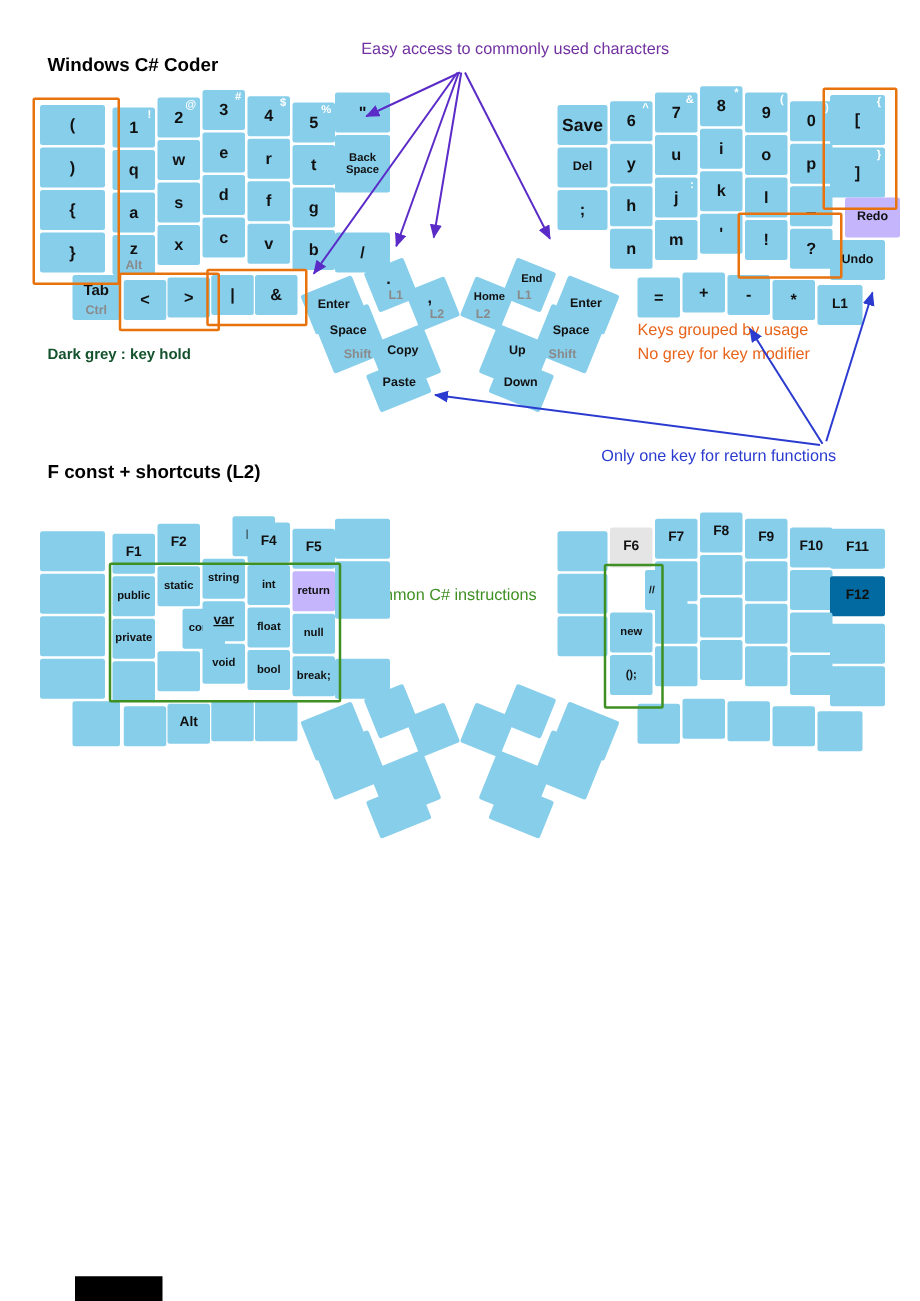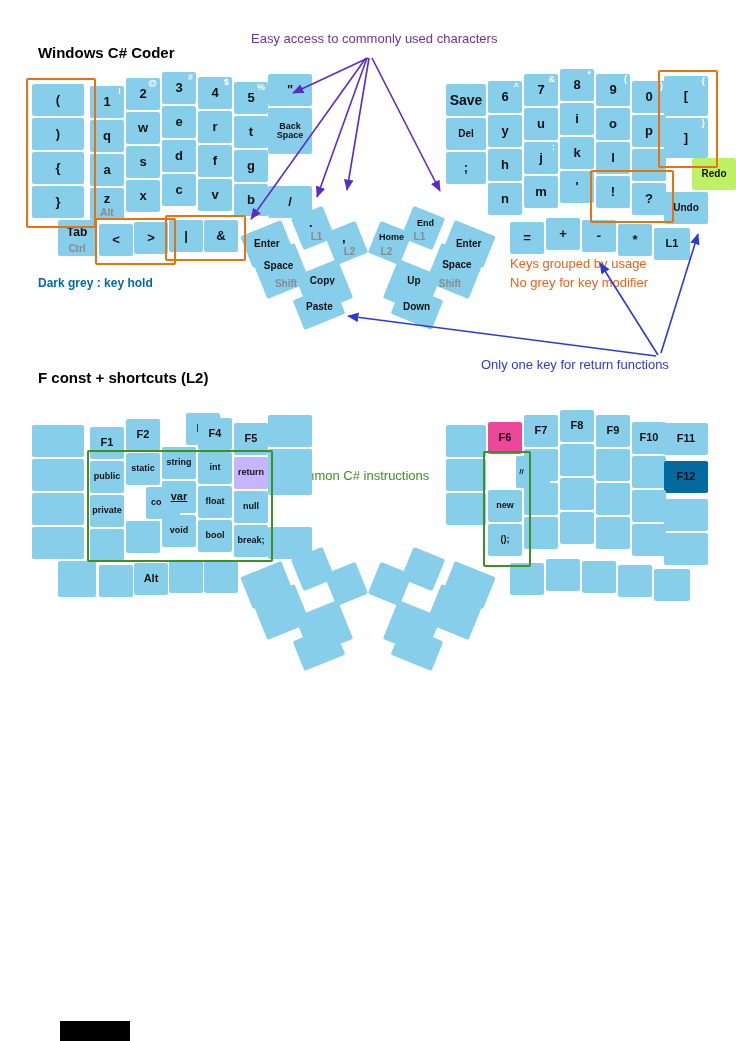--- a/index.html
+++ b/index.html
@@ -44,7 +44,7 @@
   <div class="doc-title title1">Windows C# Coder</div>
   <div class="doc-title title2">F const + shortcuts (L2)</div>
 
-  <div class="ann ann-easy" style="color: rgb(112, 48, 160);">Easy access to commonly used characters</div>
+  <div class="ann ann-easy" style="color: rgb(112, 48, 160); margin-left: 38px;">Easy access to commonly used characters</div>
   <div class="ann ann-legend" style="color: #0369a1;">Dark grey : key hold</div>
   <div class="ann ann-orange1" style="color: rgb(232, 100, 26);">Keys grouped by usage</div>
   <div class="ann ann-orange2" style="color: rgb(232, 100, 26);">No grey for key modifier</div>

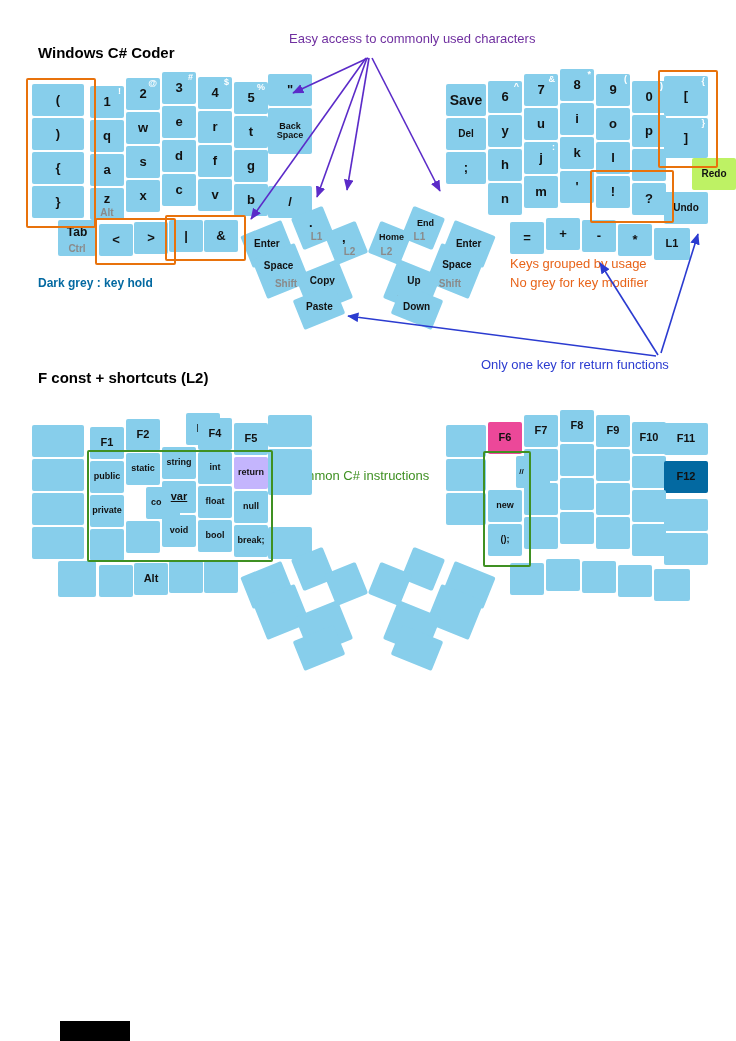--- a/index.html
+++ b/index.html
@@ -246,7 +246,7 @@
       <div class="key" style="left: 632px; top: 149px; width: 34px; height: 32px; background: rgb(135, 206, 235);">
         <span class="tap">_</span>
       </div>
-      <div class="key" style="left: 692px; top: 158px; width: 44px; height: 32px; background: #bef264;">
+      <div class="key" style="left: 676px; top: 158px; width: 44px; height: 32px; background: #c4b5fd;">
         <span class="tap" style="font-size: 10px;">Redo</span>
       </div>
       <div class="key" style="left: 488px; top: 183px; width: 34px; height: 32px; background: rgb(135, 206, 235);">

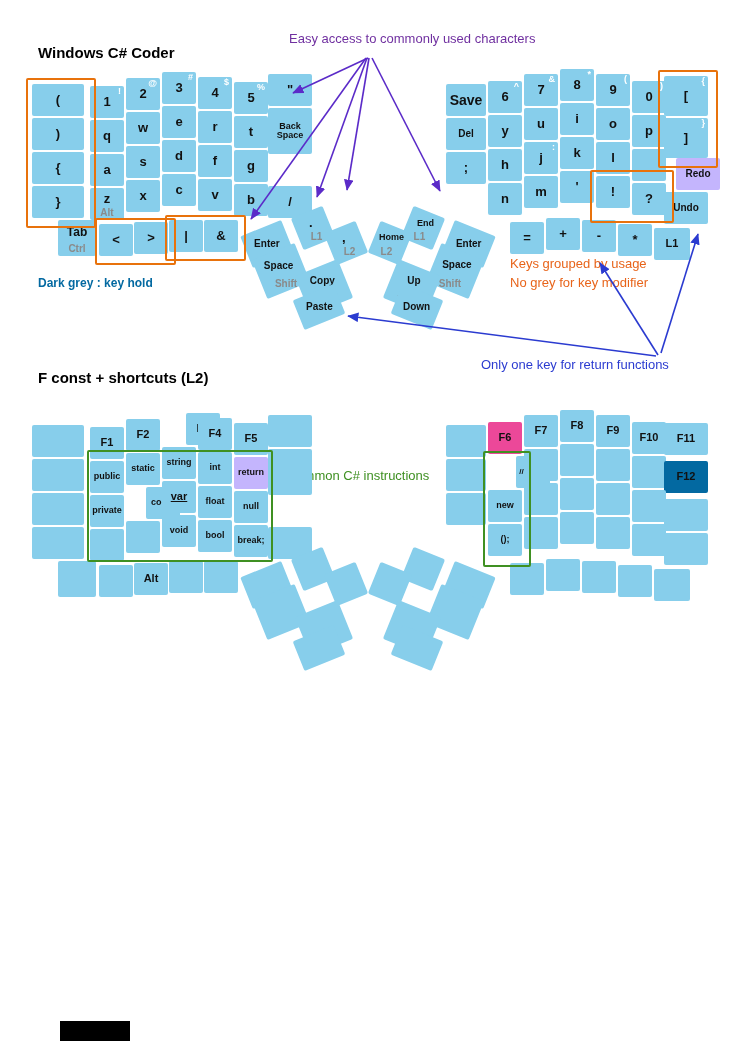--- a/index.html
+++ b/index.html
@@ -45,7 +45,7 @@
   <div class="doc-title title2">F const + shortcuts (L2)</div>
 
   <div class="ann ann-easy" style="color: rgb(112, 48, 160); margin-left: 38px;">Easy access to commonly used characters</div>
-  <div class="ann ann-legend" style="color: #0369a1;">Dark grey : key hold</div>
+  <div class="ann ann-legend" style="color: #14532d;">Dark grey : key hold</div>
   <div class="ann ann-orange1" style="color: rgb(232, 100, 26);">Keys grouped by usage</div>
   <div class="ann ann-orange2" style="color: rgb(232, 100, 26);">No grey for key modifier</div>
   <div class="ann ann-blue" style="color: rgb(43, 59, 208);">Only one key for return functions</div>

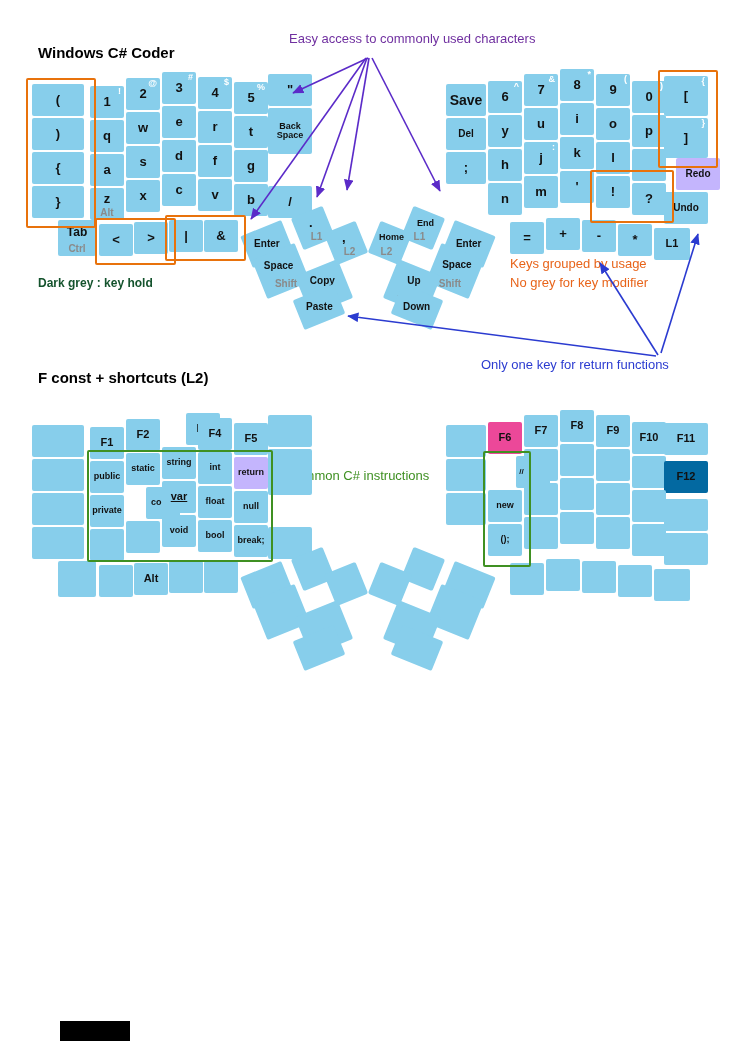--- a/index.html
+++ b/index.html
@@ -381,7 +381,7 @@
       <div class="key rot" style="left: 301px; top: 607px; width: 46px; height: 42px; background: rgb(135, 206, 235); --r: -22deg; --nr: 22deg;"></div>
       <div class="key rot" style="left: 297px; top: 632px; width: 44px; height: 32px; background: rgb(135, 206, 235); --r: -22deg; --nr: 22deg;"></div>
       <div class="key" style="left: 446px; top: 425px; width: 40px; height: 32px; background: rgb(135, 206, 235);"></div>
-      <div class="key" style="left: 488px; top: 422px; width: 34px; height: 32px; background: #ec4899; justify-content: center;">
+      <div class="key" style="left: 488px; top: 422px; width: 34px; height: 32px; background: #e5e5e5; justify-content: center;">
         <span class="tap" style="font-size: 11px;">F6</span>
       </div>
       <div class="key" style="left: 524px; top: 415px; width: 34px; height: 32px; background: rgb(135, 206, 235);">

